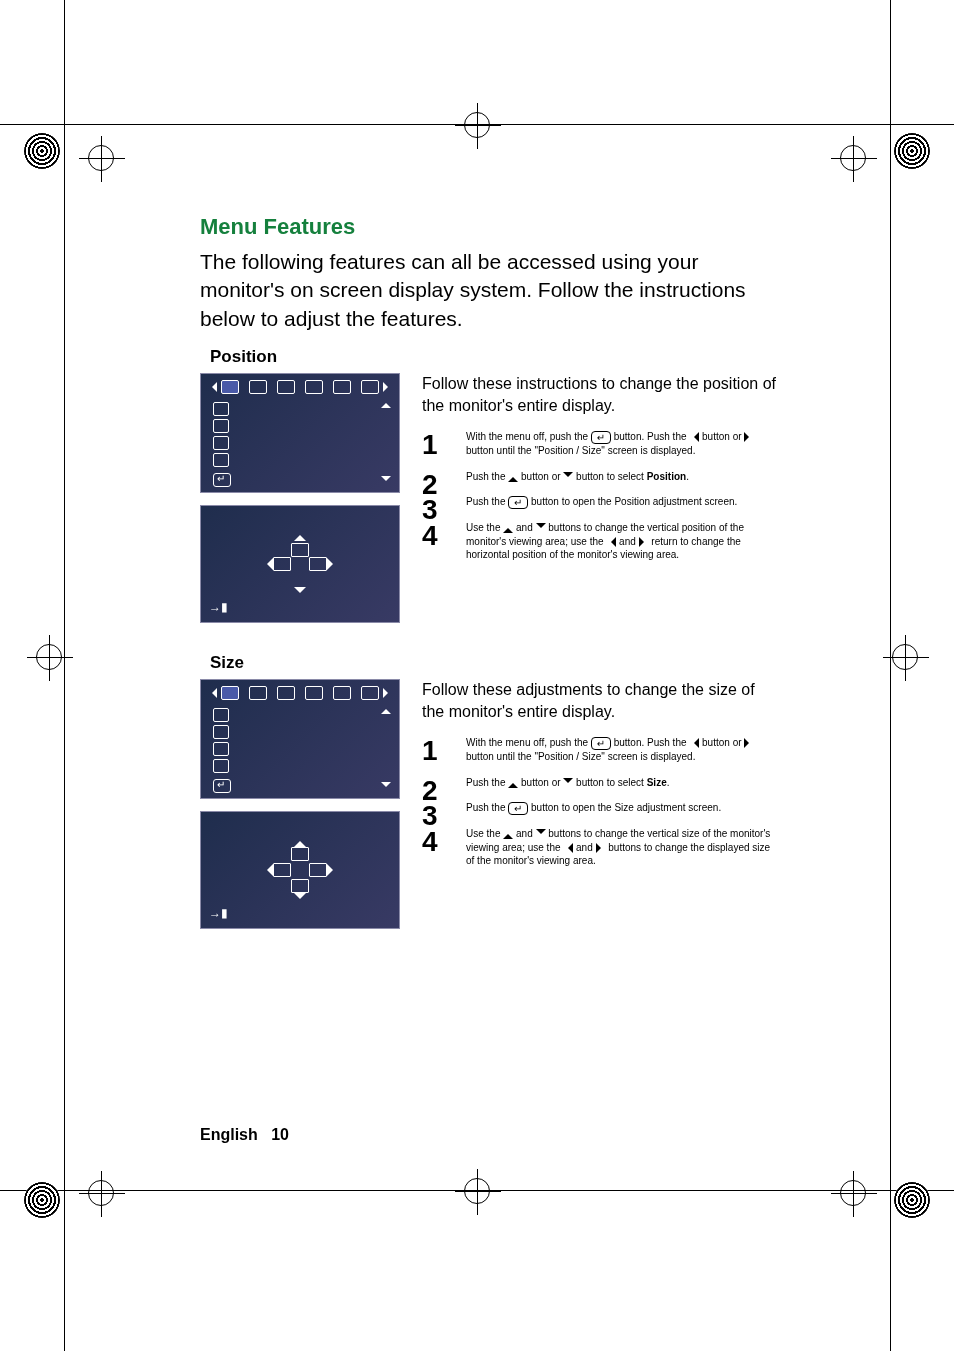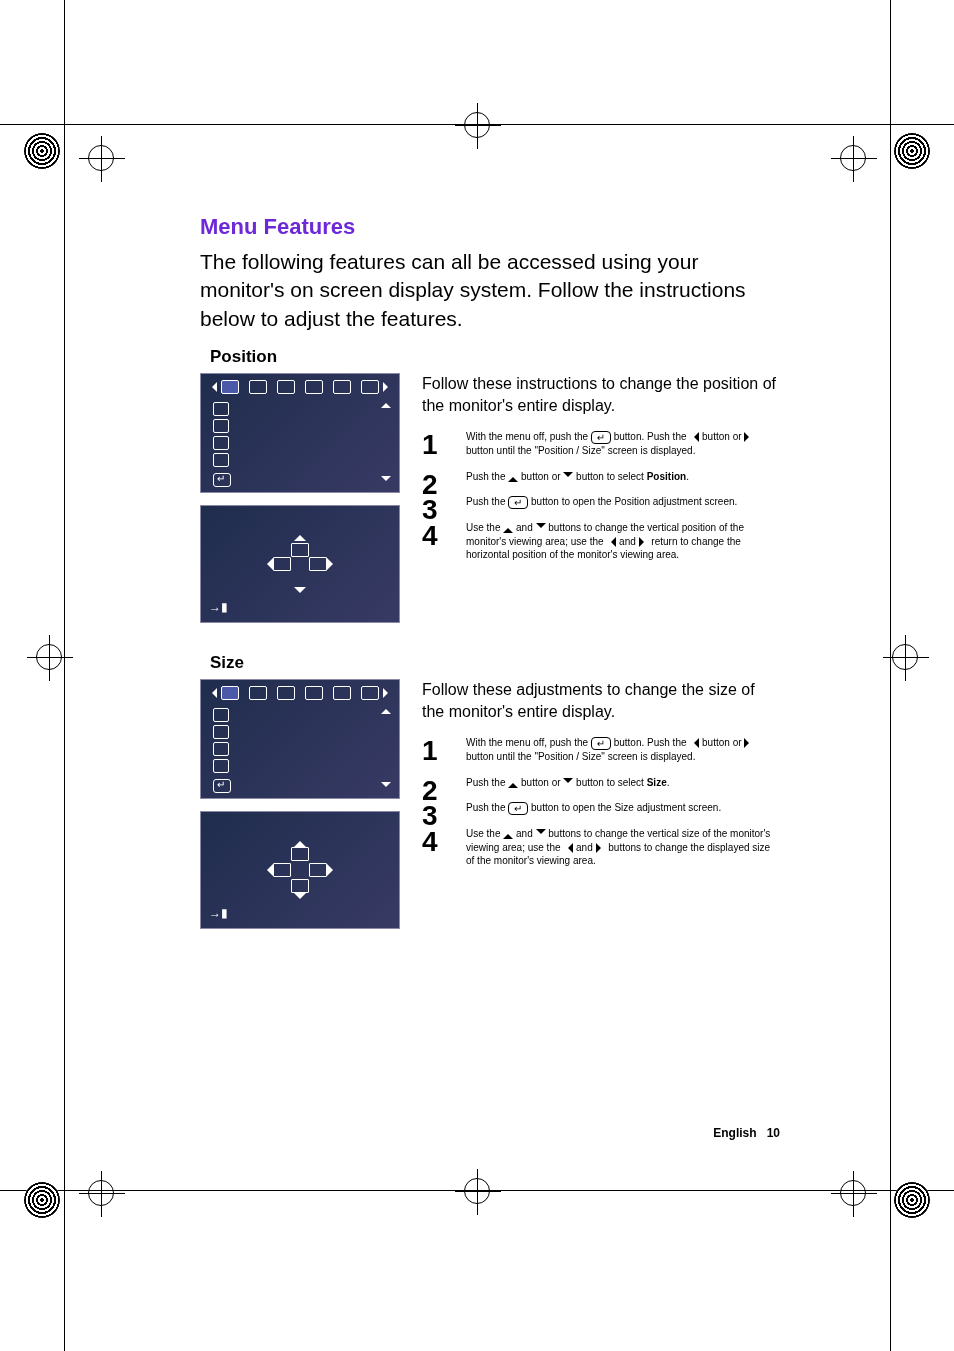--- a/index.html
+++ b/index.html
@@ -28,7 +28,7 @@
   .section {
     font-size: 22px;
     font-weight: 700;
-    color: #6d28d9;
+    color: #15803d;
     margin-bottom: 8px;
   }
   .para {

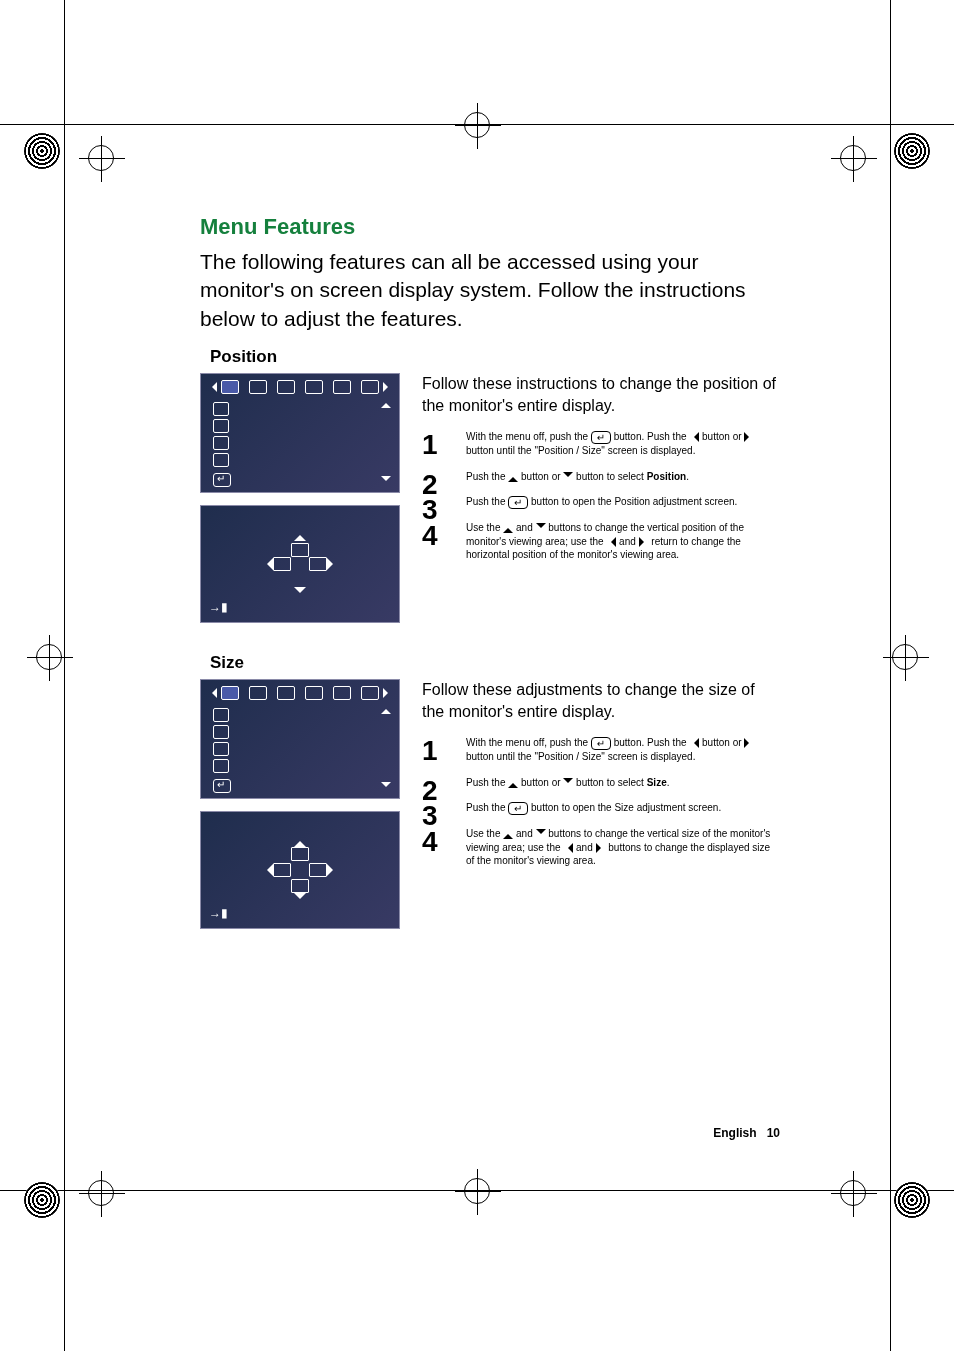--- a/index.html
+++ b/index.html
@@ -239,8 +239,8 @@
     left: 200px;
     width: 580px;
     top: 1126px;
-    text-align: right;
-    font-size: 12px;
+    text-align: left;
+    font-size: 16px;
     font-weight: 700;
   }
 </style>

